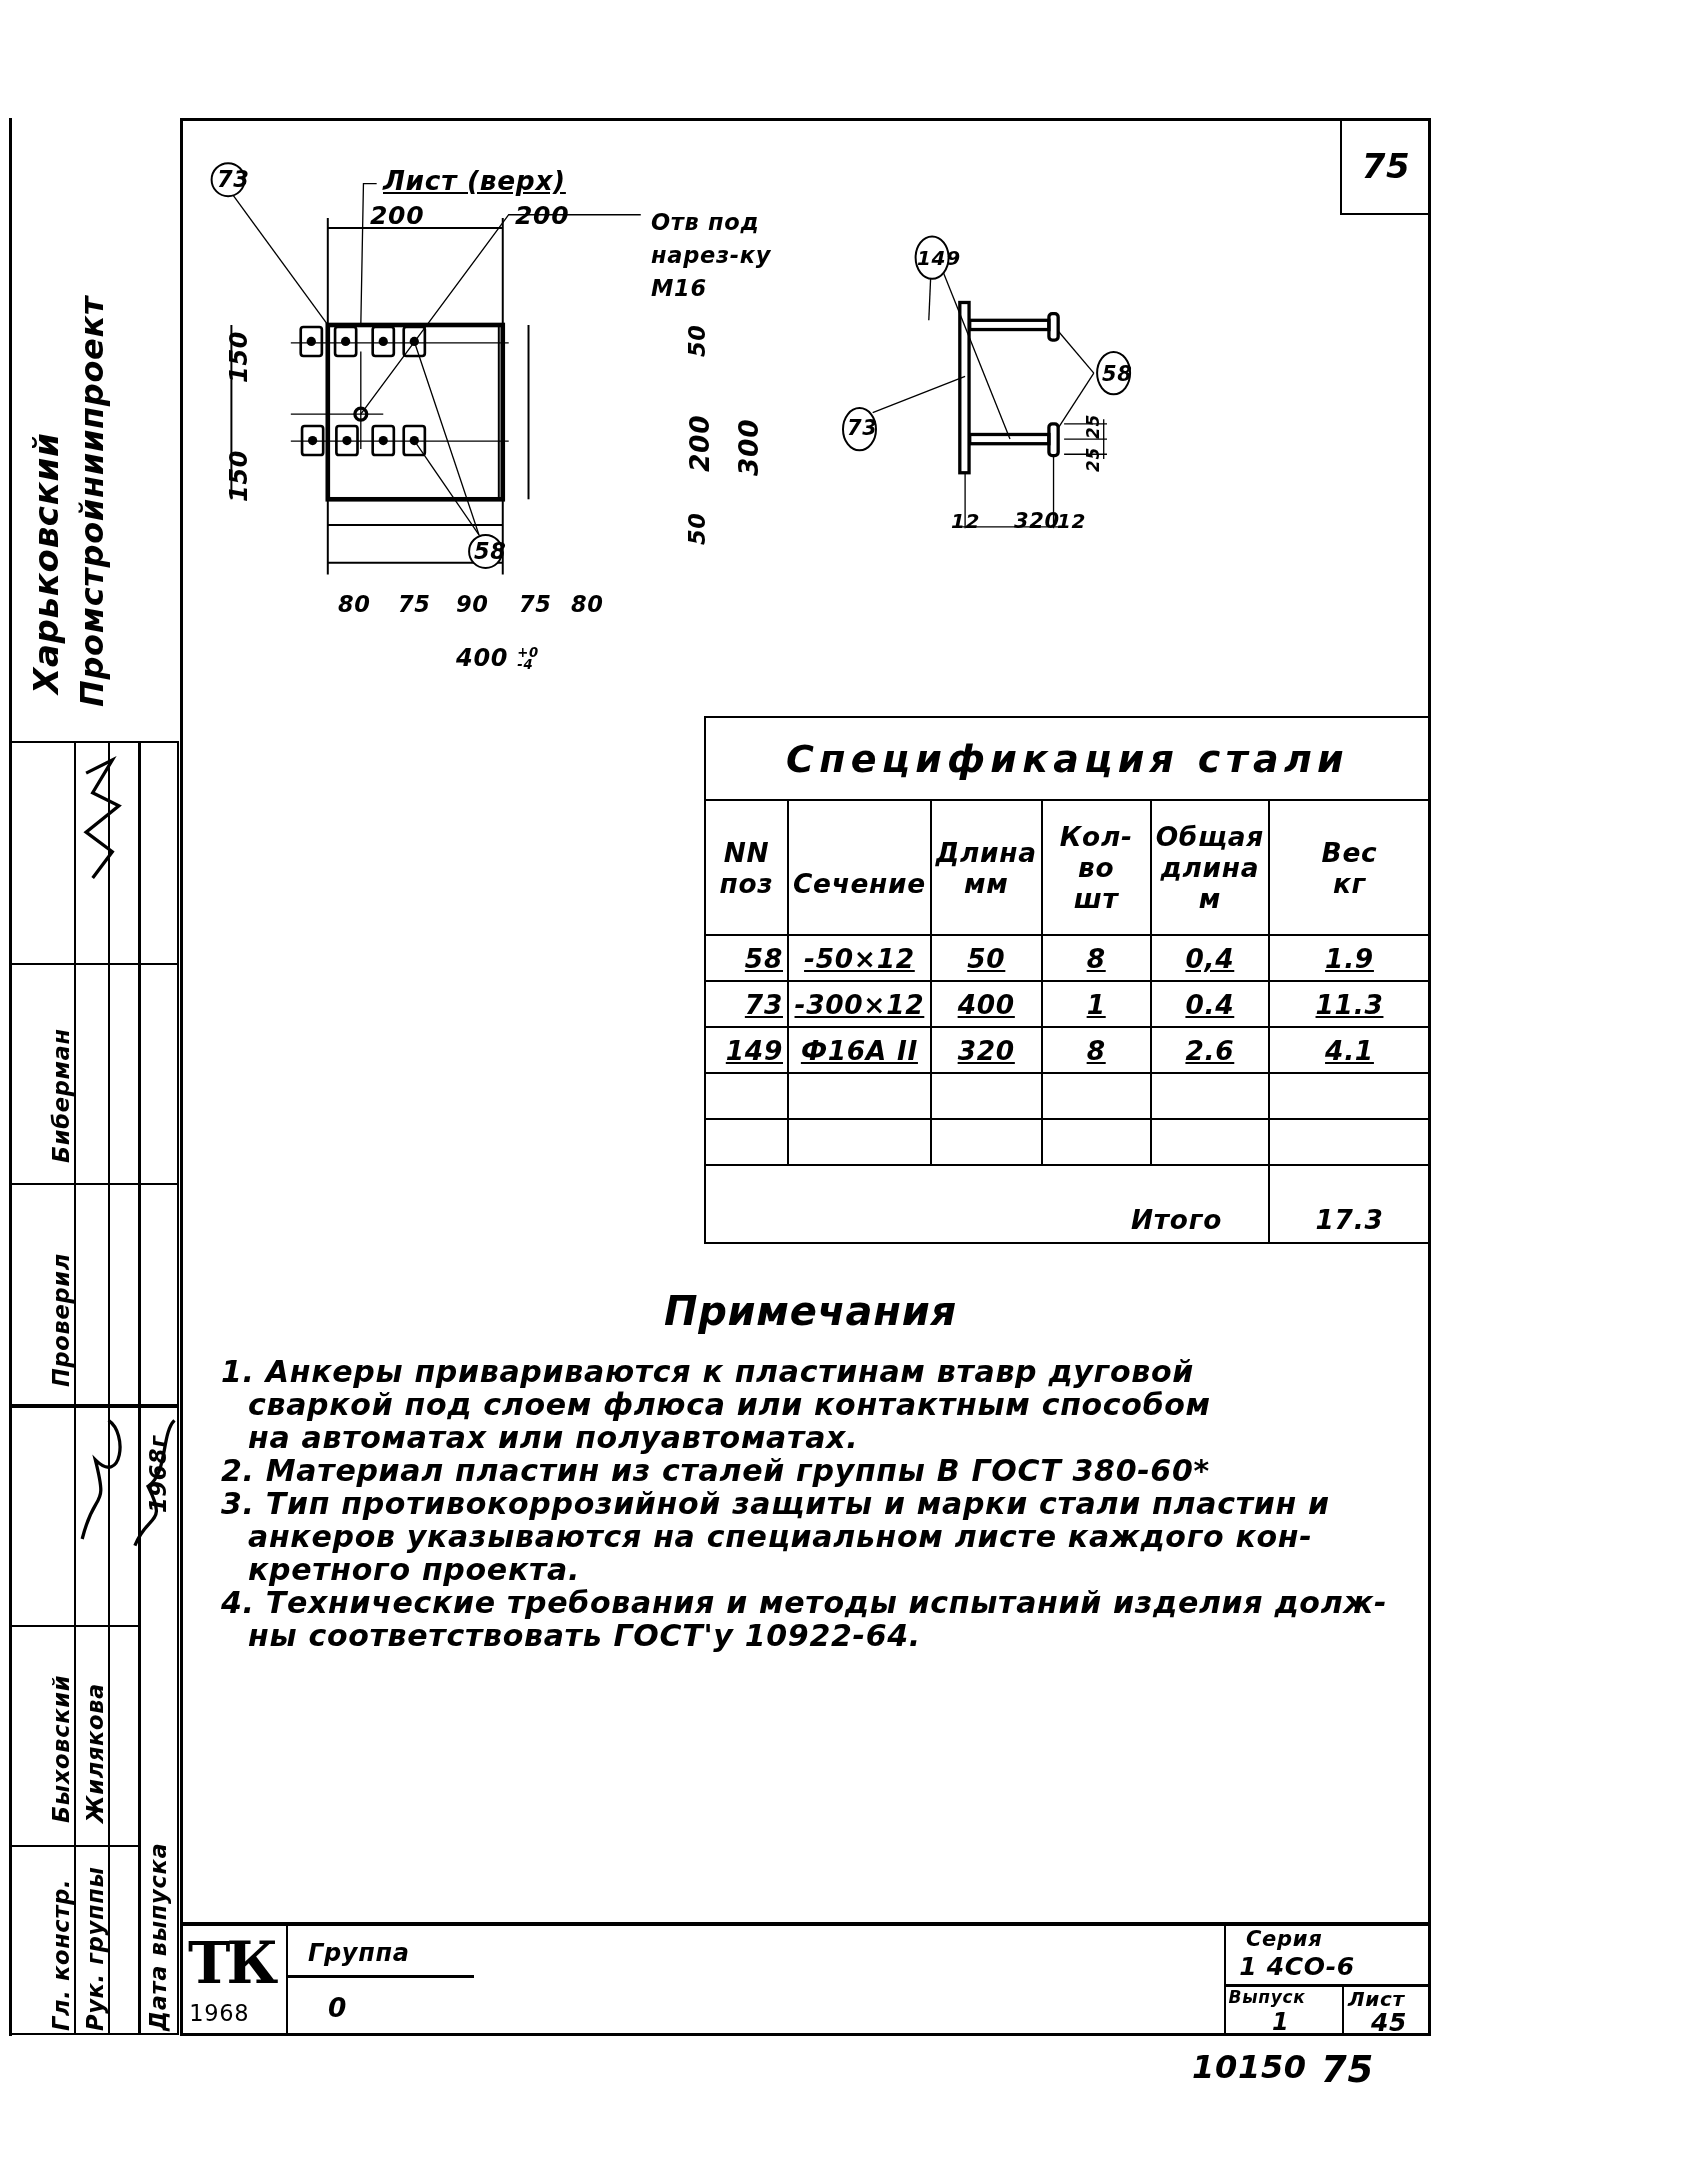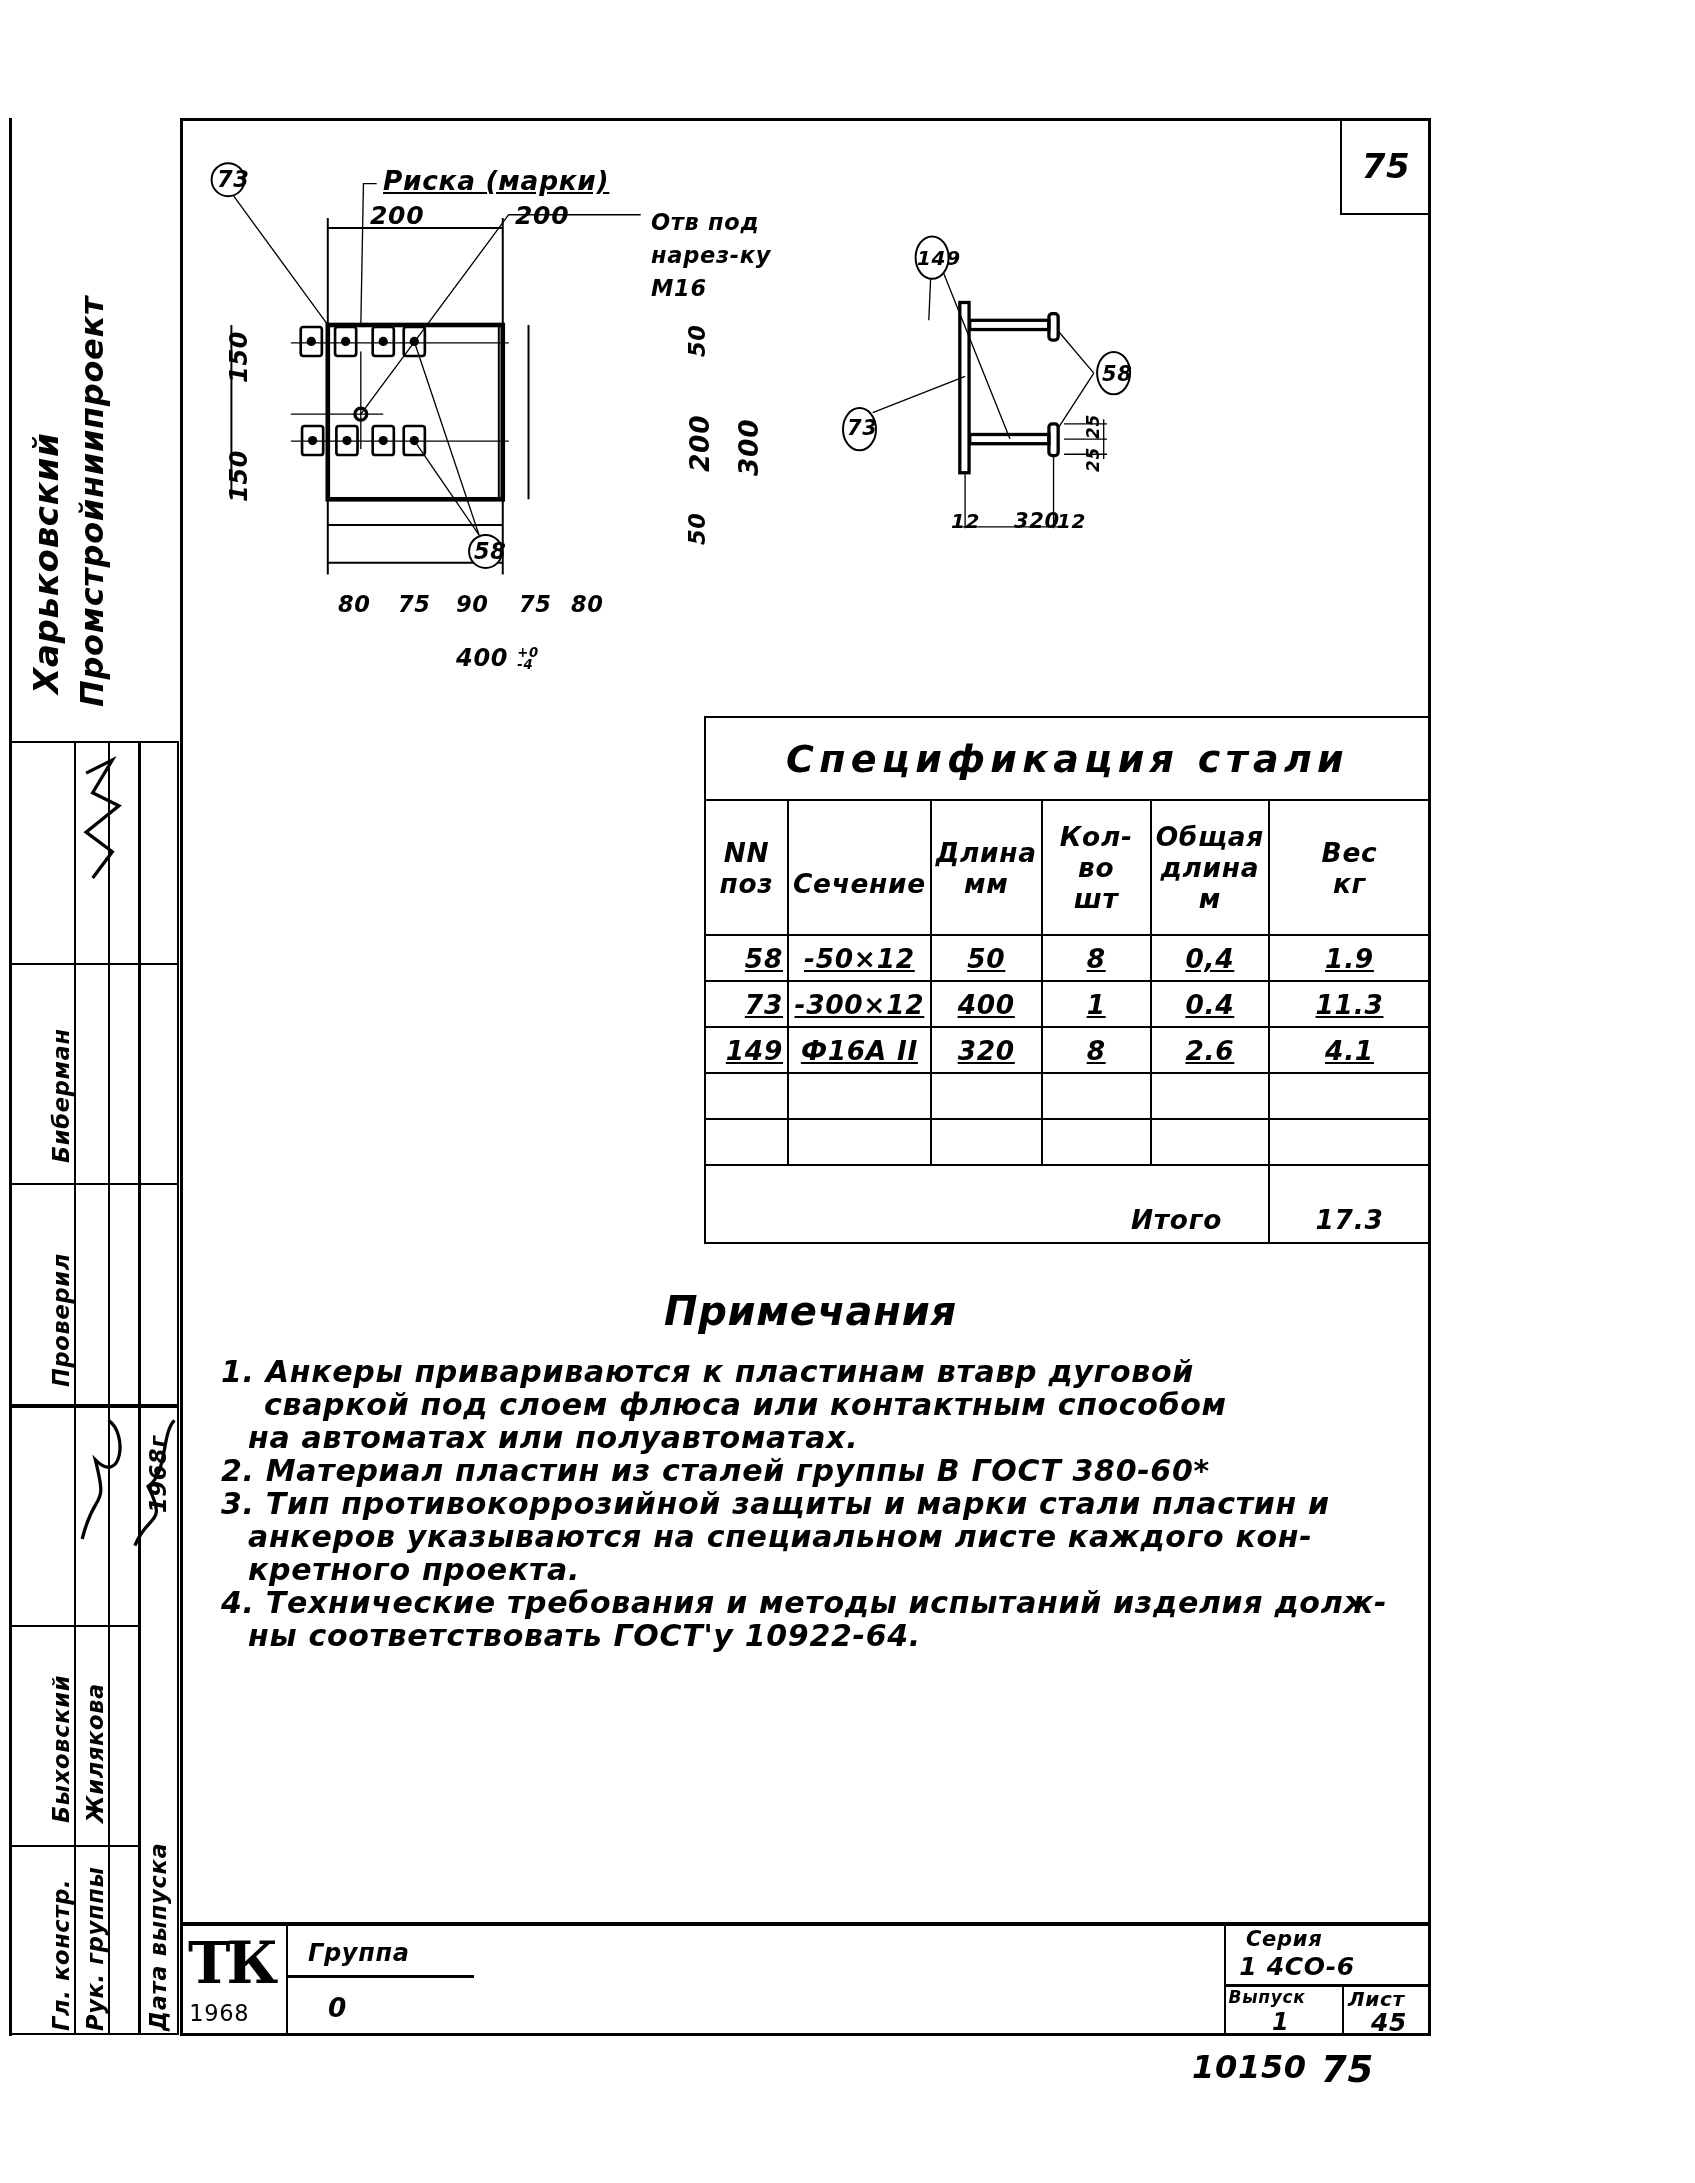--- a/index.html
+++ b/index.html
@@ -115,7 +115,7 @@
 </svg>
 <div class="abs hand" style="left:217px;top:166px;font-size:22.5px;">73</div>
 <div class="abs hand" style="left:474px;top:538px;font-size:22.5px;">58</div>
-<div class="abs hand" style="left:383px;top:165px;font-size:26.4px;text-decoration:underline;">Риска (марки)</div>
+<div class="abs hand" style="left:383px;top:165px;font-size:26.4px;text-decoration:underline;">Лист (верх)</div>
 <div class="abs hand" style="left:651px;top:206px;width:172px;font-size:22.5px;line-height:33px;white-space:normal;">Отв под нарез-ку М16</div>
 <div class="abs hand" style="left:370px;top:201px;font-size:25px;">200</div>
 <div class="abs hand" style="left:515px;top:201px;font-size:25px;">200</div>

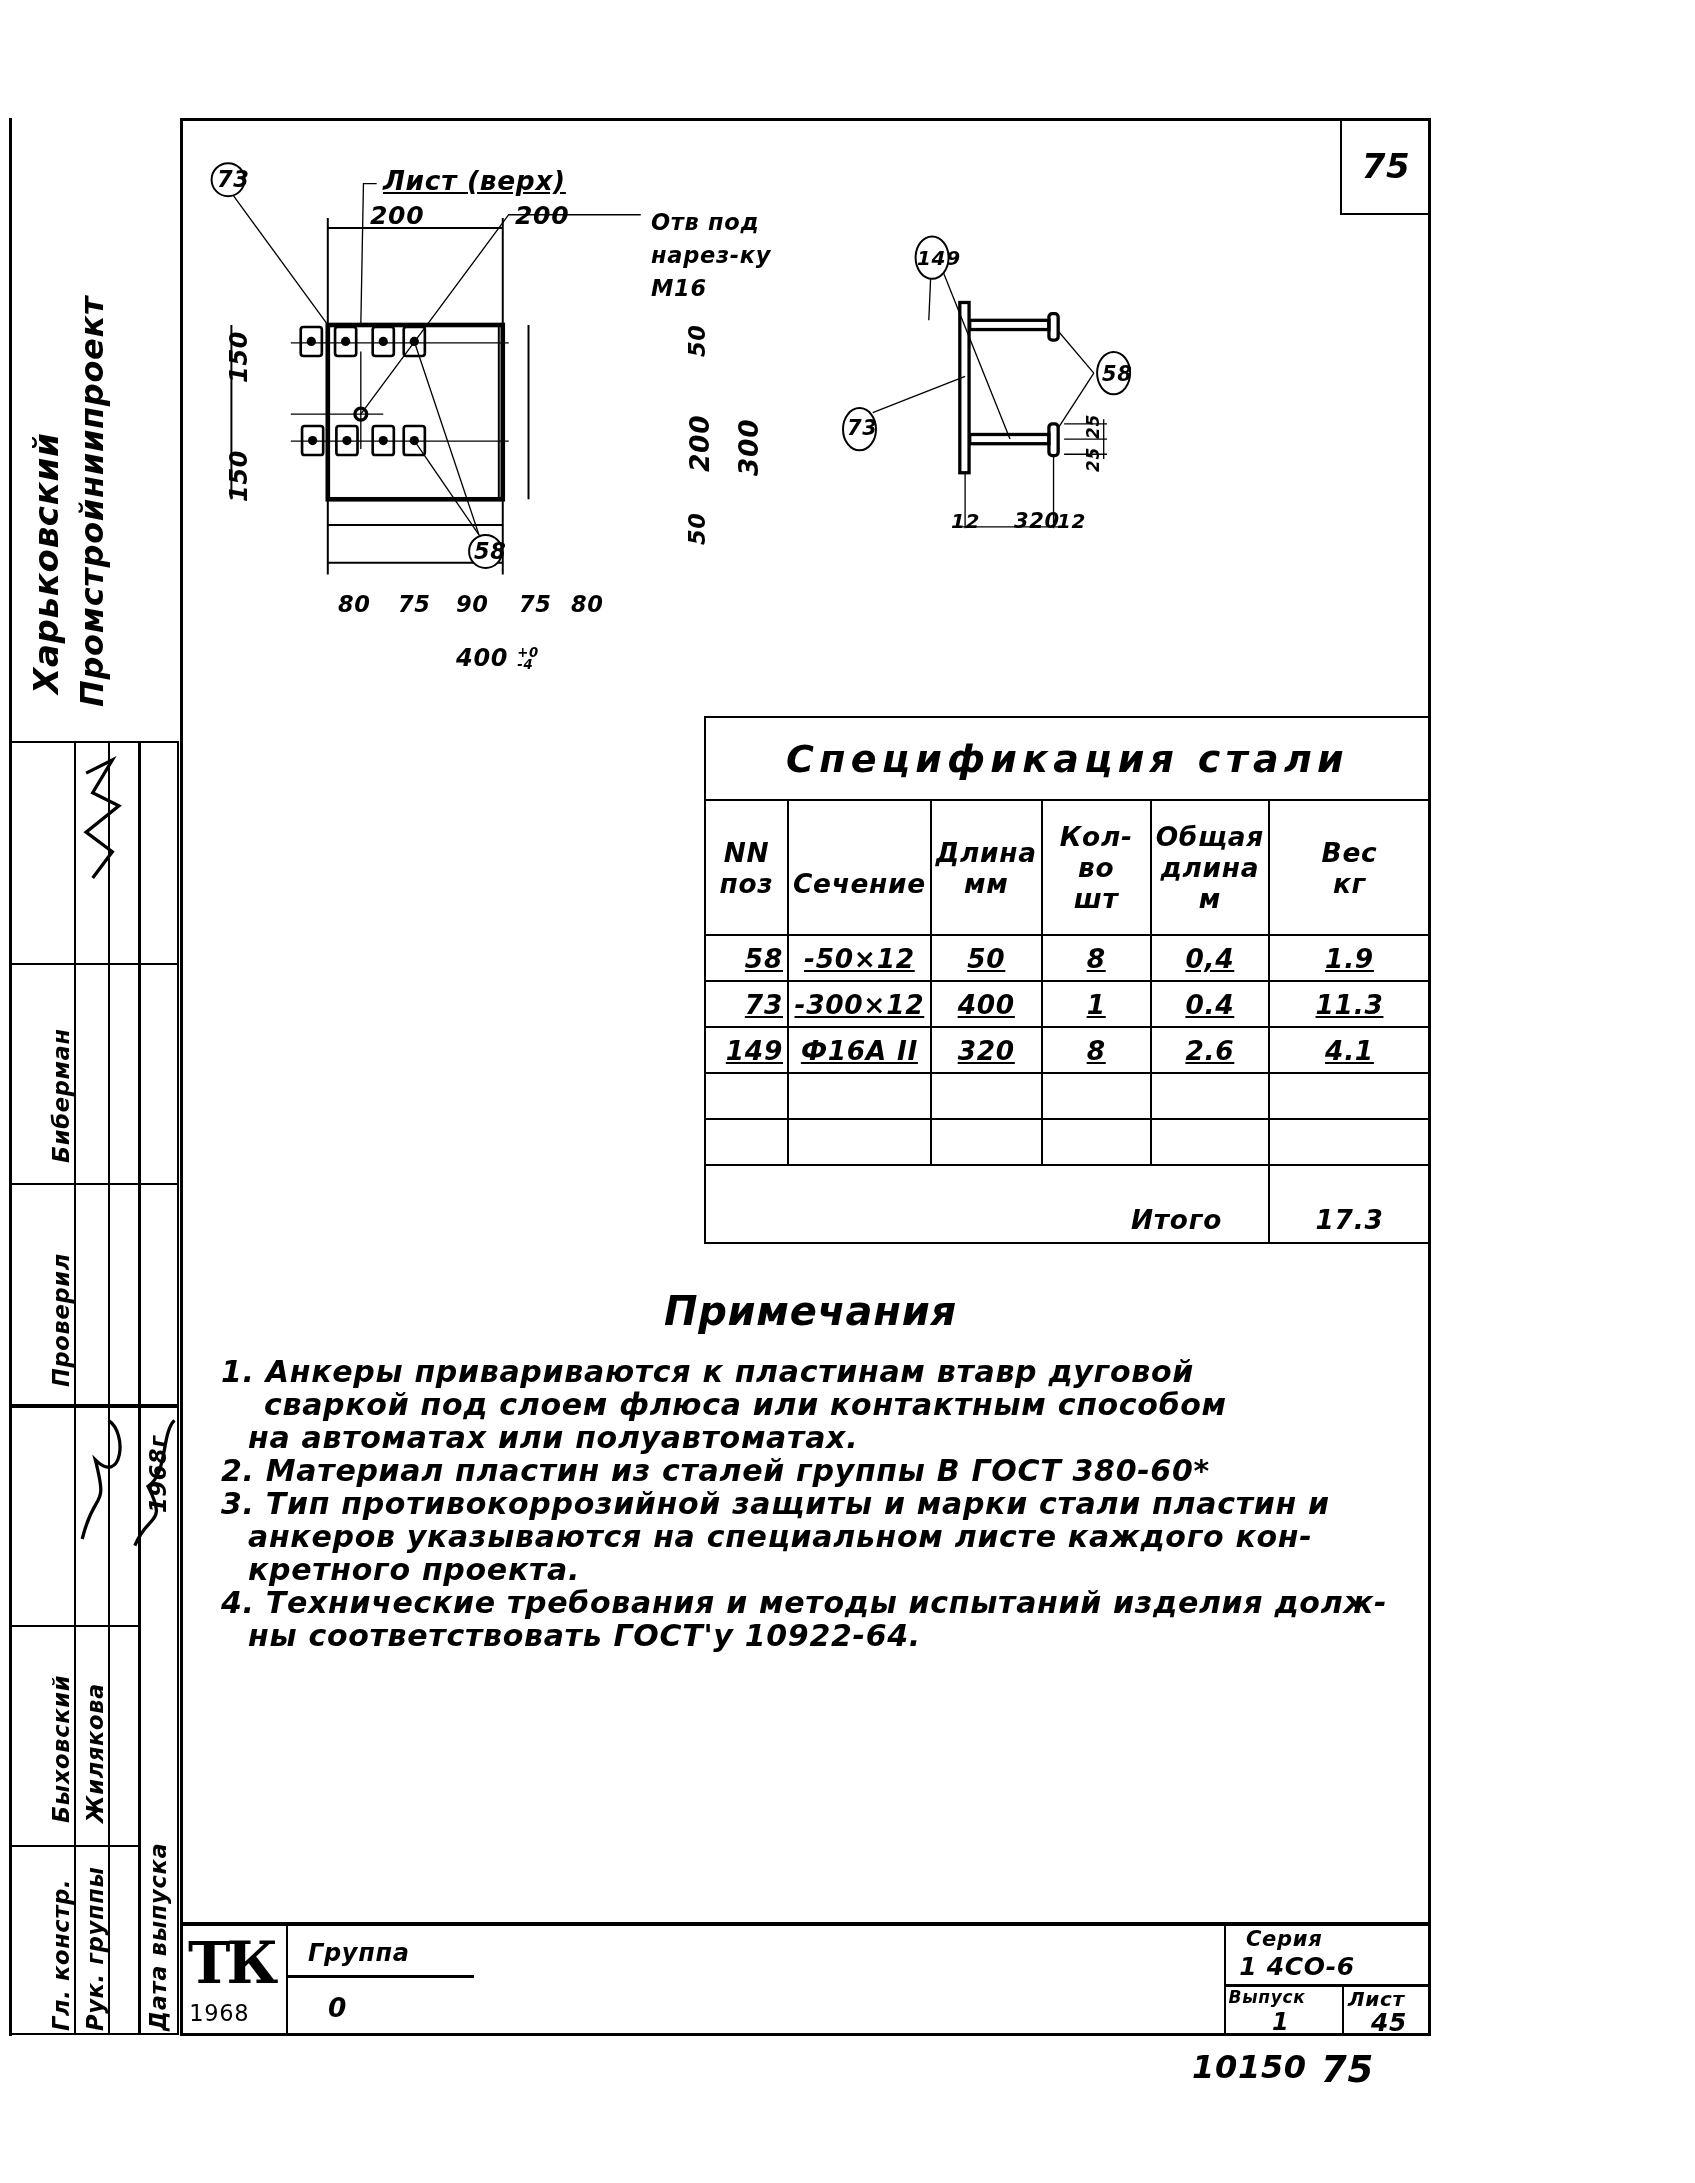--- a/index.html
+++ b/index.html
@@ -233,7 +233,7 @@
 
 <div class="notes-title hand">Примечания</div>
 <div class="note hand" style="top:1354px;">1. Анкеры привариваются к пластинам втавр дуговой</div>
-<div class="note hand" style="top:1387px;left:264px;">   сваркой под слоем флюса или контактным способом</div>
+<div class="note hand" style="top:1387px;left:248px;">   сваркой под слоем флюса или контактным способом</div>
 <div class="note hand" style="top:1420px;left:248px;">   на автоматах или полуавтоматах.</div>
 <div class="note hand" style="top:1453px;text-align:right;">2. Материал пластин из сталей группы В ГОСТ 380-60*</div>
 <div class="note hand" style="top:1486px;">3. Тип противокоррозийной защиты и марки стали пластин и</div>

